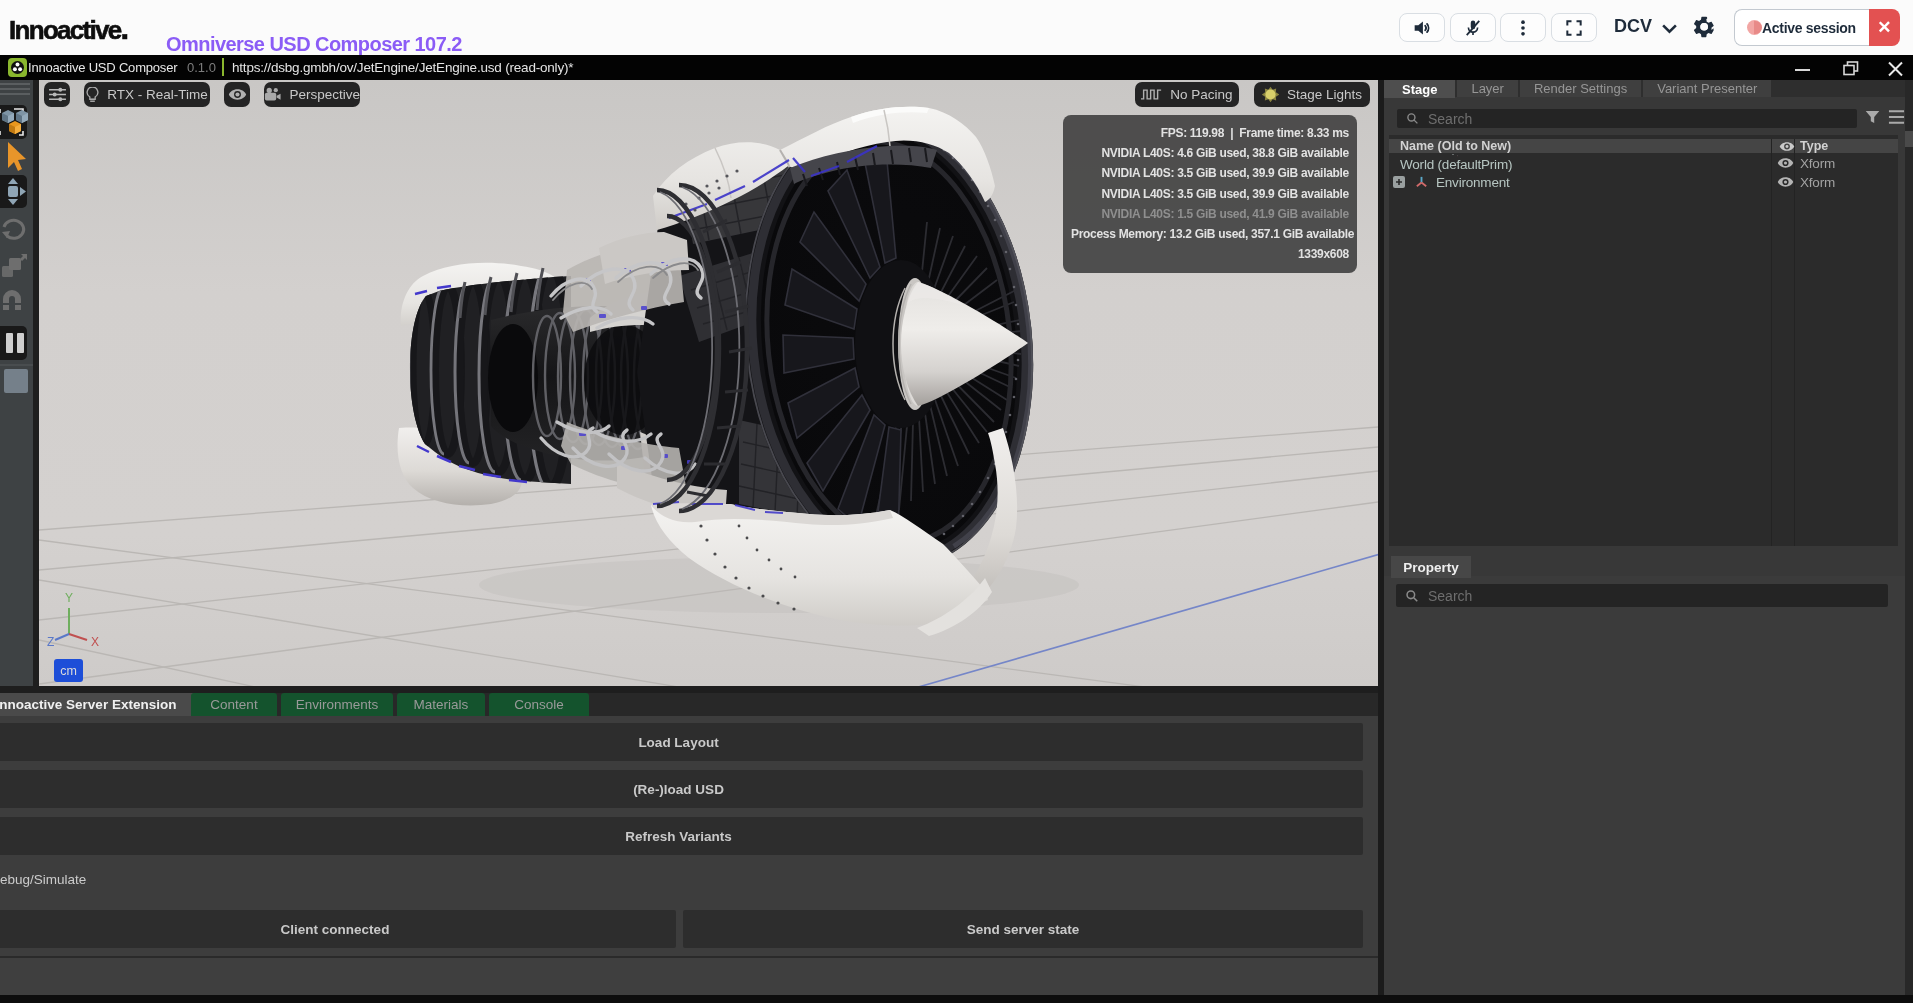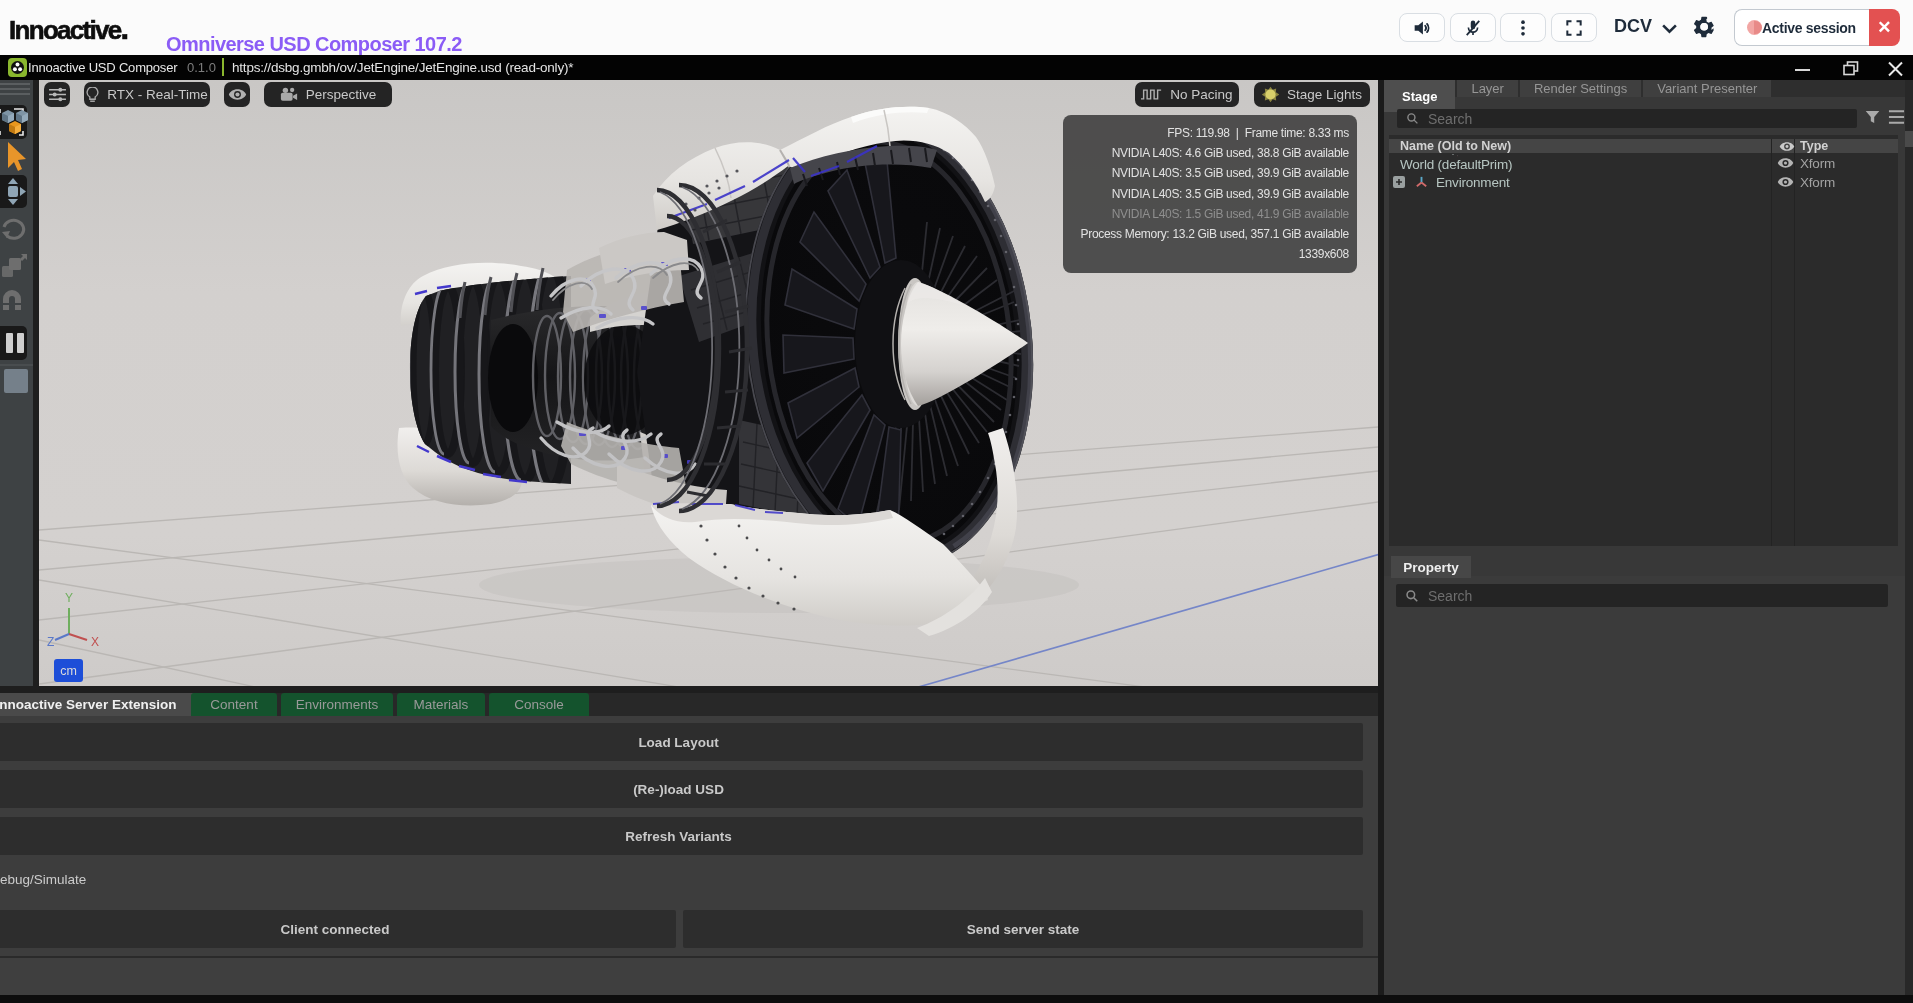--- a/index.html
+++ b/index.html
@@ -438,7 +438,7 @@
         <circle cx="11" cy="7" r="2.4"></circle>
       </svg>
     </div>
-<div class="vp-btn" style="left:225px; top:2px; width:128px; height:25px;">
+<div class="vp-btn" style="left:225px; top:2px; width:96px; height:25px;">
       <svg width="18" height="15" viewBox="0 0 20 16" fill="#a9a9a9">
         <circle cx="6" cy="3.4" r="3"></circle>
         <circle cx="13.5" cy="3" r="2.4"></circle>

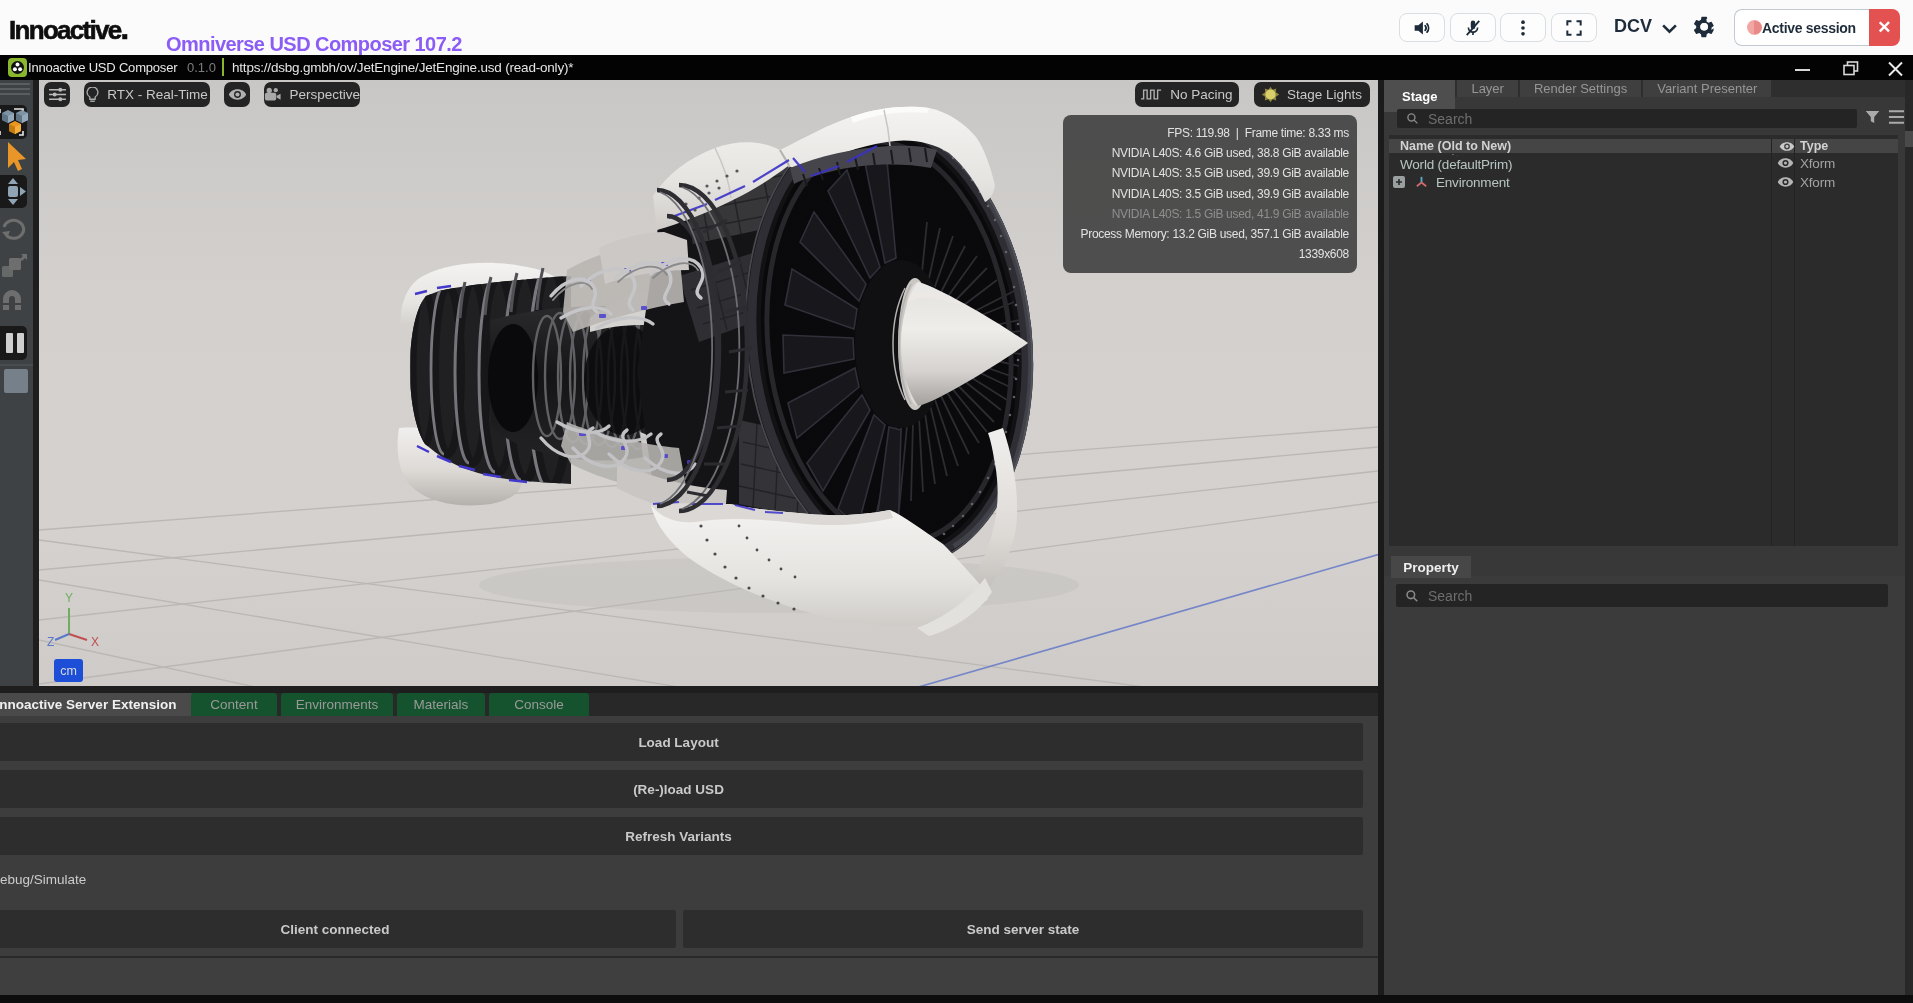--- a/index.html
+++ b/index.html
@@ -541,7 +541,7 @@
   </svg>
 
 <div class="rtabs">
-  <div class="rtab on" style="padding:16px 18px;">Stage</div>
+  <div class="rtab on" style="padding:9px 18px;">Stage</div>
   <div class="rtab">Layer</div>
   <div class="rtab">Render Settings</div>
   <div class="rtab">Variant Presenter</div>

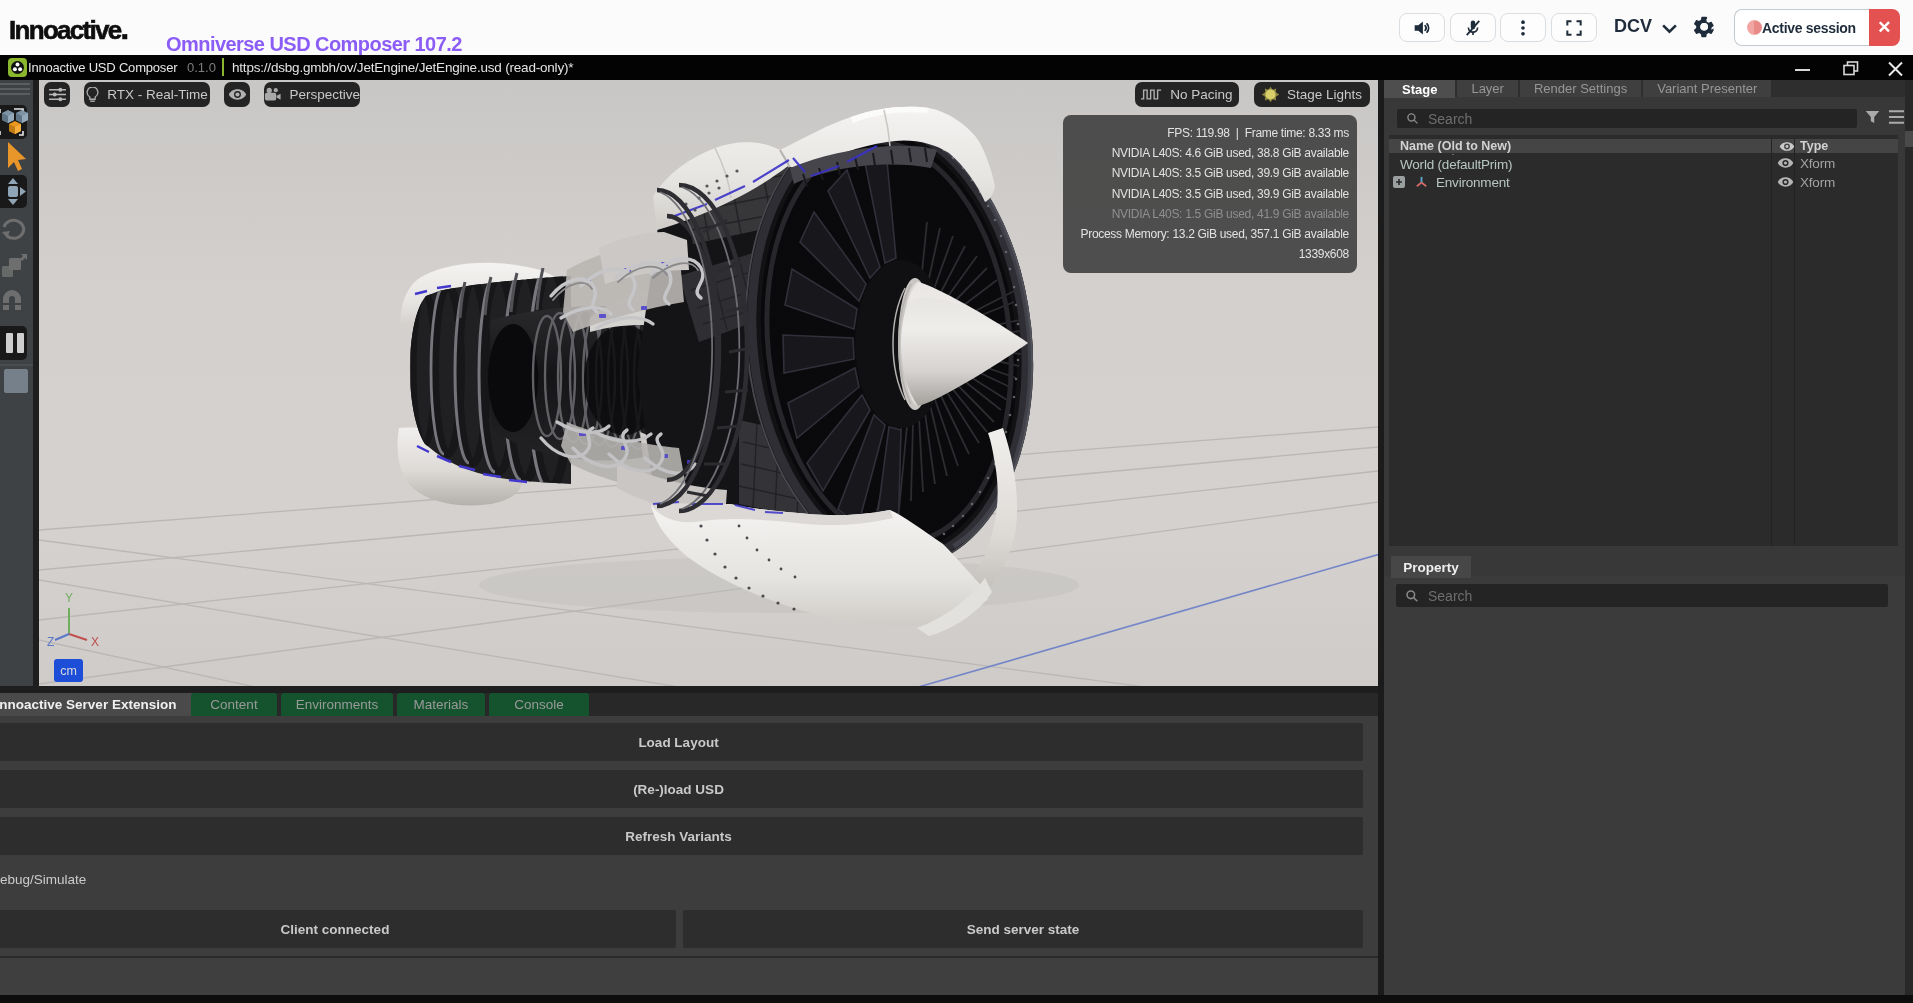--- a/index.html
+++ b/index.html
@@ -41,7 +41,7 @@
 
 
 .vp-btn { position:absolute; background:#242424; border-radius:7px; color:#c9c9c9; font-size:13.5px; display:flex; align-items:center; justify-content:center; gap:8px; }
-.stats { position:absolute; left:1024px; top:35px; width:294px; padding:8px 8px 9px; background:rgba(68,68,68,0.93); border-radius:8px; text-align:right; color:#e2e2e2; font-size:12px; font-weight:normal; line-height:20.2px; white-space:nowrap; letter-spacing:-0.3px; }
+.stats { position:absolute; left:1024px; top:35px; width:294px; padding:8px 8px 9px; background:rgba(68,68,68,0.93); border-radius:8px; text-align:right; color:#e2e2e2; font-size:12px; font-weight:bold; line-height:20.2px; white-space:nowrap; letter-spacing:-0.3px; }
 .stats .dim { color:#8f8f8f; }
 .cm { position:absolute; left:15px; top:579px; width:29px; height:23px; background:#1d4ed8; border-radius:3px; color:#dadada; font-size:12.5px; display:flex; align-items:center; justify-content:center; }
 

